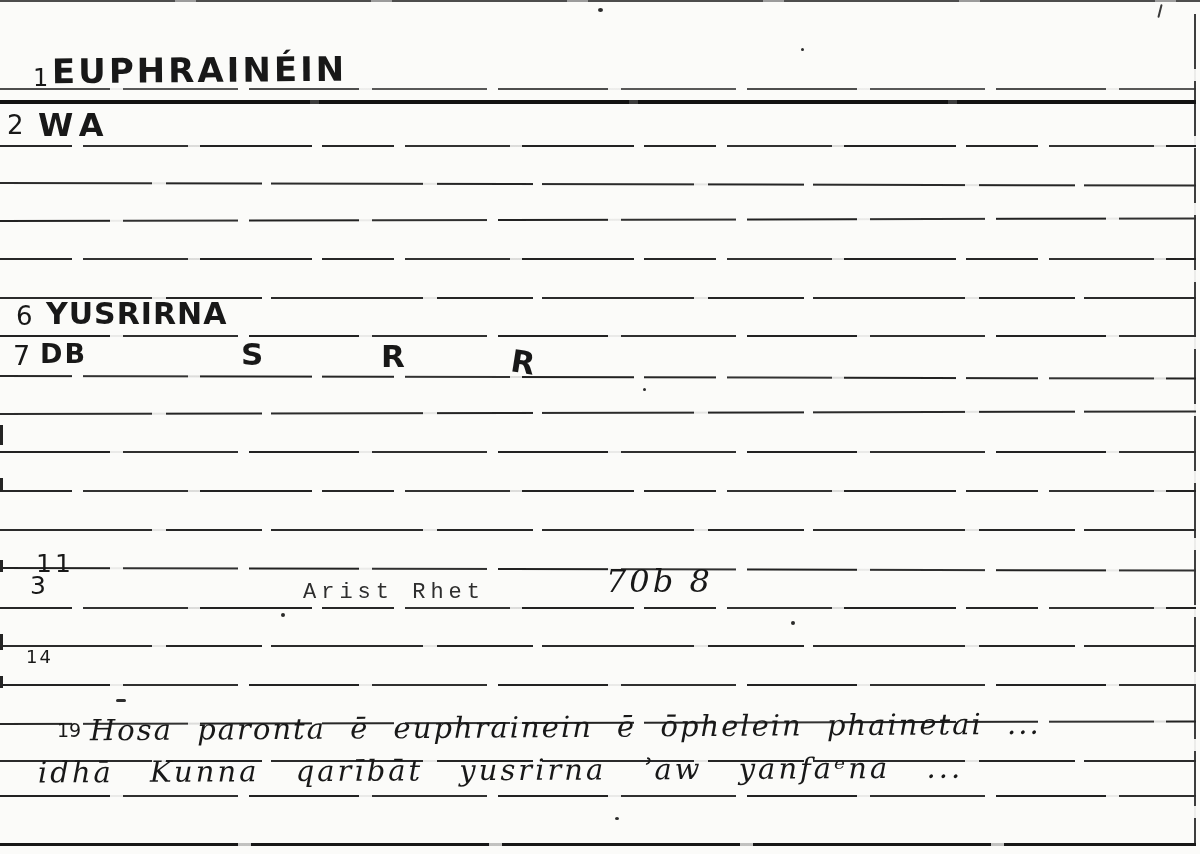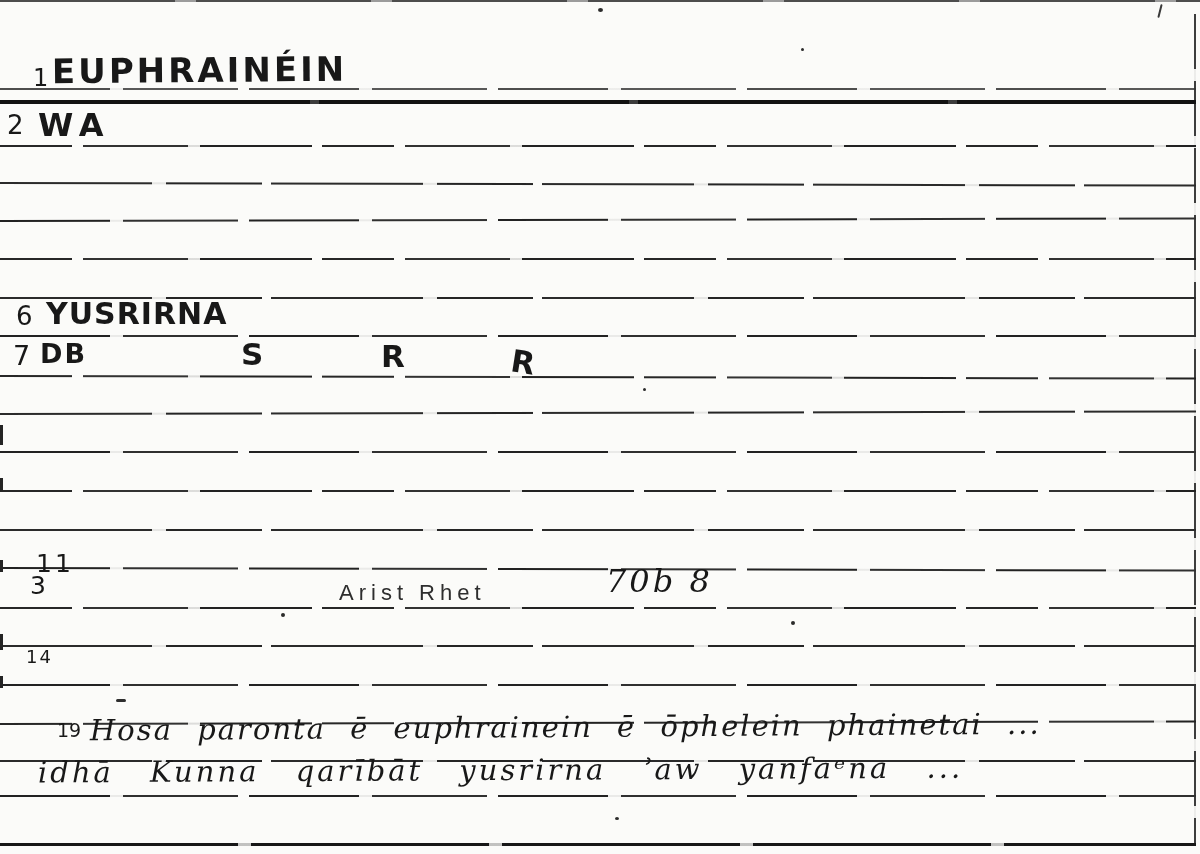--- a/index.html
+++ b/index.html
@@ -32,7 +32,7 @@
   .script{position:absolute;white-space:nowrap;color:var(--ink,#181818);
     font-family:"DejaVu Serif",serif;font-style:italic;font-weight:normal;}
   .typed{position:absolute;white-space:nowrap;color:var(--typed,#2e2e2e);
-    font-family:Liberation Sans, sans-serif;letter-spacing:5px;margin-left:36px;}
+    font-family:Liberation Mono, monospace;letter-spacing:5px;}
   
   #r1-no{left:33px;top:64px;font-size:24px;}
   #r1-word{left:52px;top:50px;font-size:34px;letter-spacing:3px;transform:rotate(-.5deg);}

